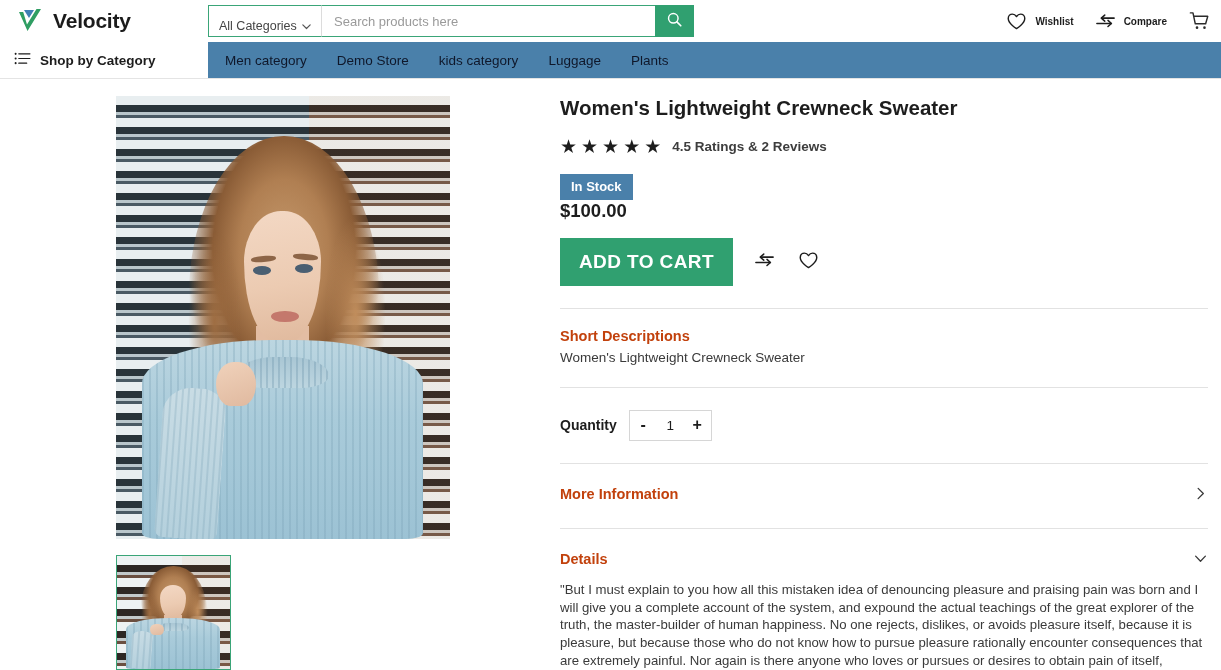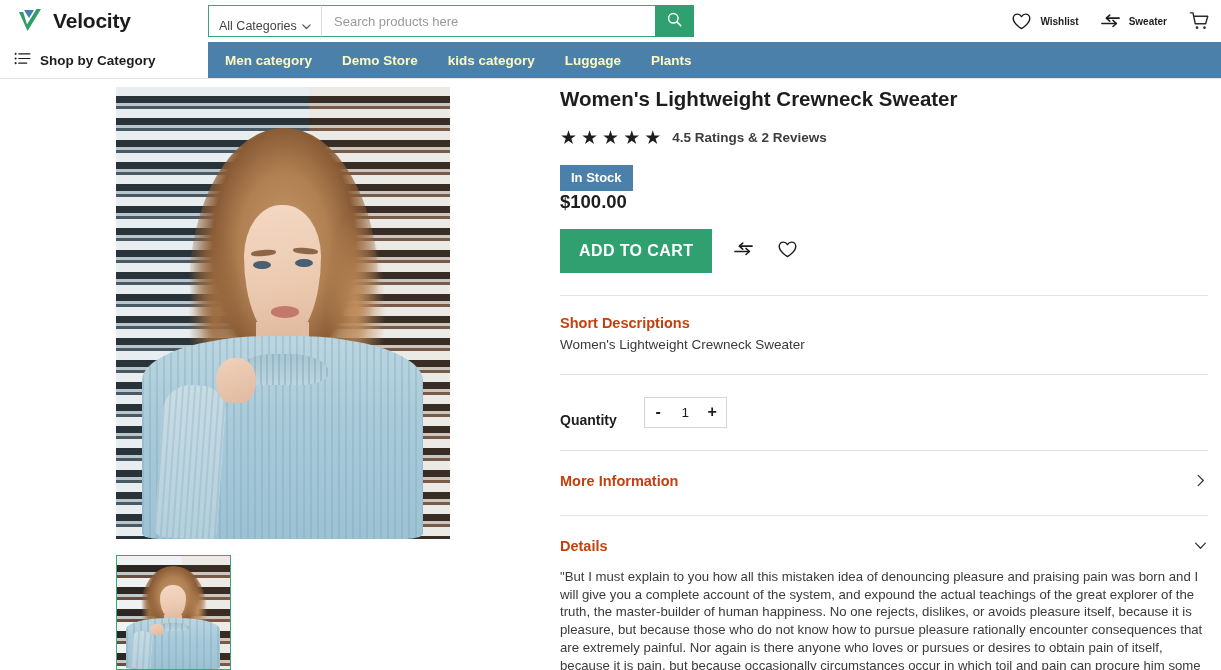--- a/index.html
+++ b/index.html
@@ -415,7 +415,7 @@
           <path d="M10.2 2.8 L6.6 6.0 L10.2 9.2" fill="none" stroke="#1d1d1d" stroke-width="1.6" stroke-linecap="round" stroke-linejoin="round"></path>
         </svg>
       </span>
-      <span>Sweater</span>
+      <span>Compare</span>
     </div>
     <div class="hdr-action">
       <span class="hdr-icon">

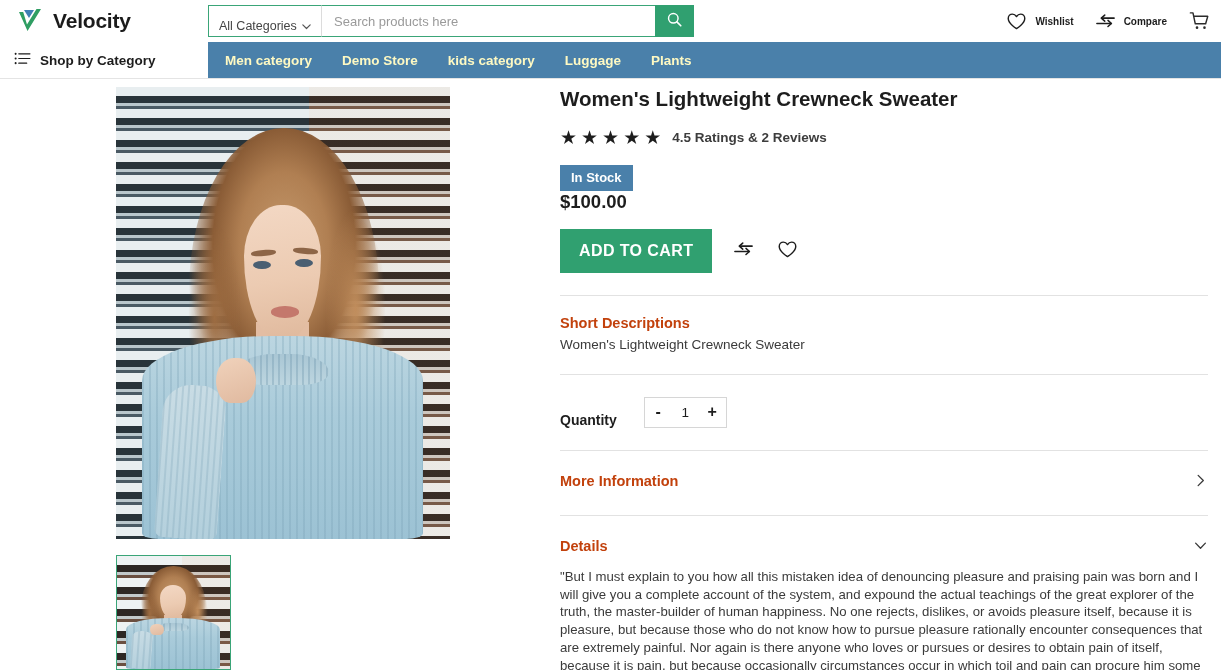--- a/index.html
+++ b/index.html
@@ -122,9 +122,9 @@
     gap: 30px;
   }
   .nav-item {
-    color: #fef9c3;
+    color: #0f172a;
     font-size: 13.5px;
-    font-weight: bold;
+    font-weight: normal;
     cursor: pointer;
     white-space: nowrap;
   }

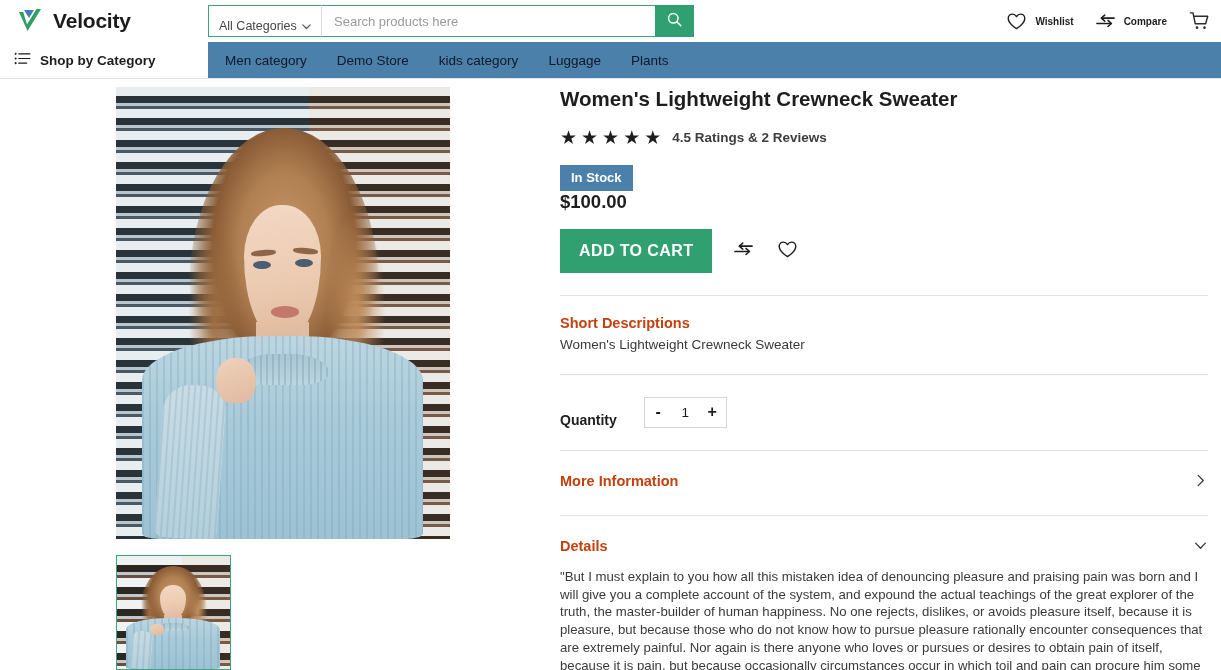--- a/index.html
+++ b/index.html
@@ -132,7 +132,7 @@
   
   .main {
     display: flex;
-    padding-top: 8px;
+    padding-top: 17px;
     height: 591px;
   }
   .gallery {

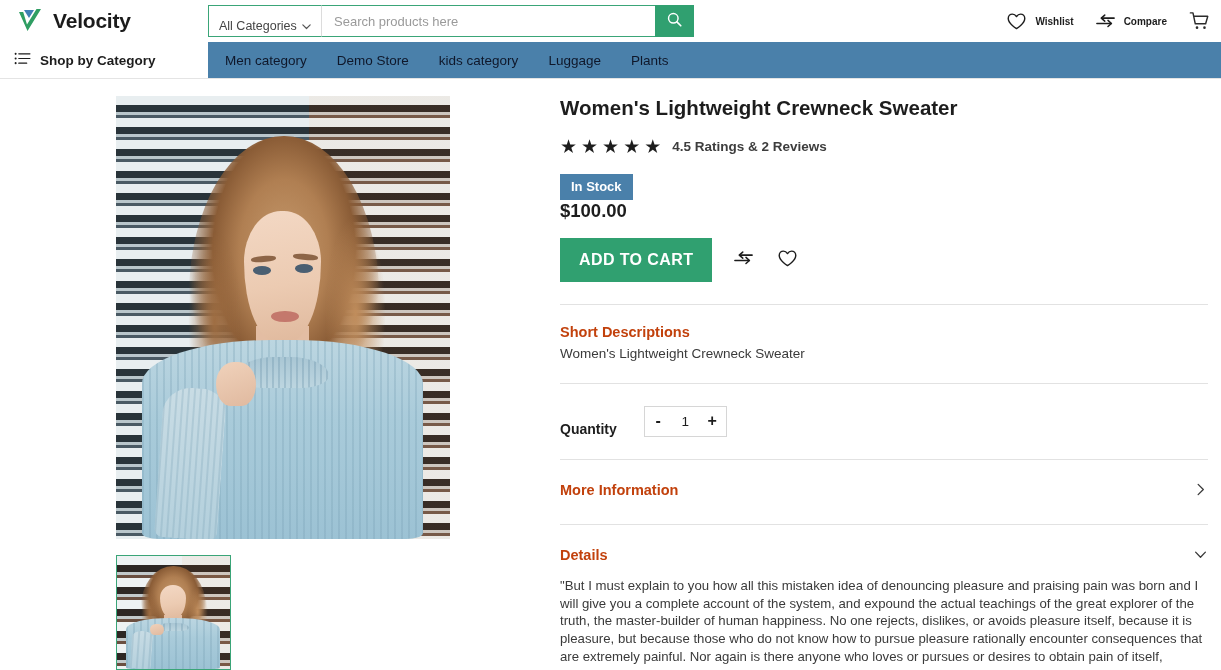--- a/index.html
+++ b/index.html
@@ -305,7 +305,7 @@
     color: #ffffff;
     border: none;
     font-family: "Liberation Sans", sans-serif;
-    font-size: 16px;
+    font-size: 19px;
     font-weight: bold;
     letter-spacing: .4px;
     padding: 13px 19px;

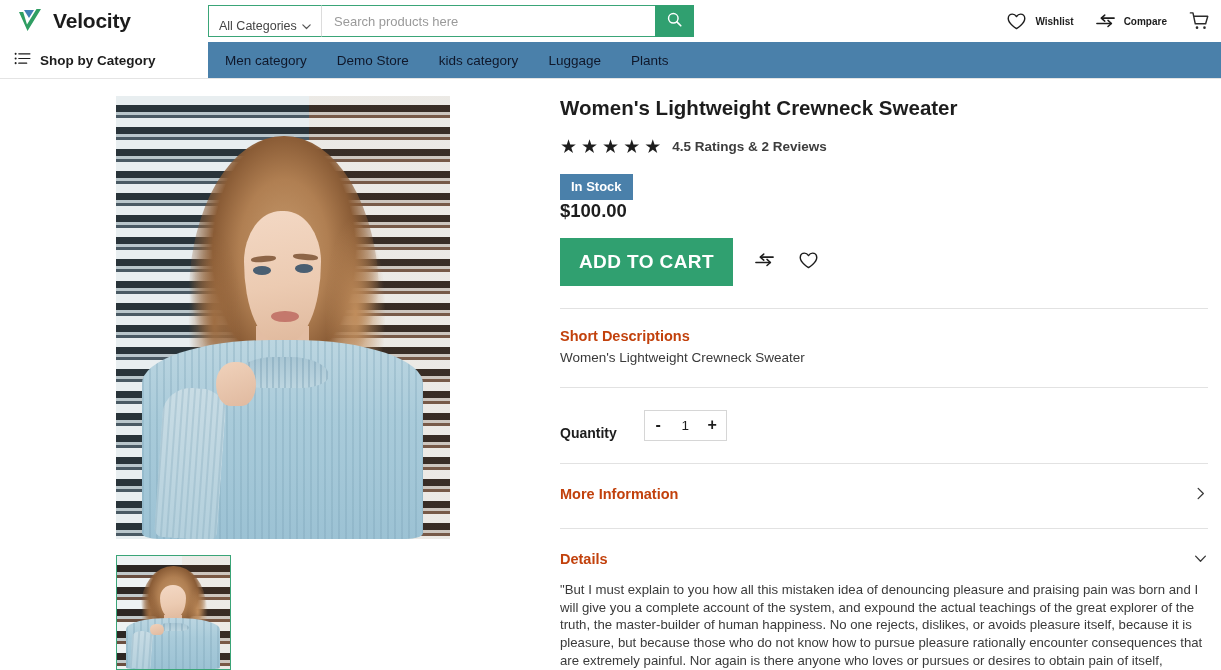--- a/index.html
+++ b/index.html
@@ -328,7 +328,7 @@
   }
 
   .qty-row {
-    display: flex; align-items: flex-end; gap: 27px;
+    display: flex; align-items: center; gap: 12px;
     margin-top: 22px;
   }
   .qty-label { font-size: 14px; font-weight: bold; color: #1d1d1d; }

